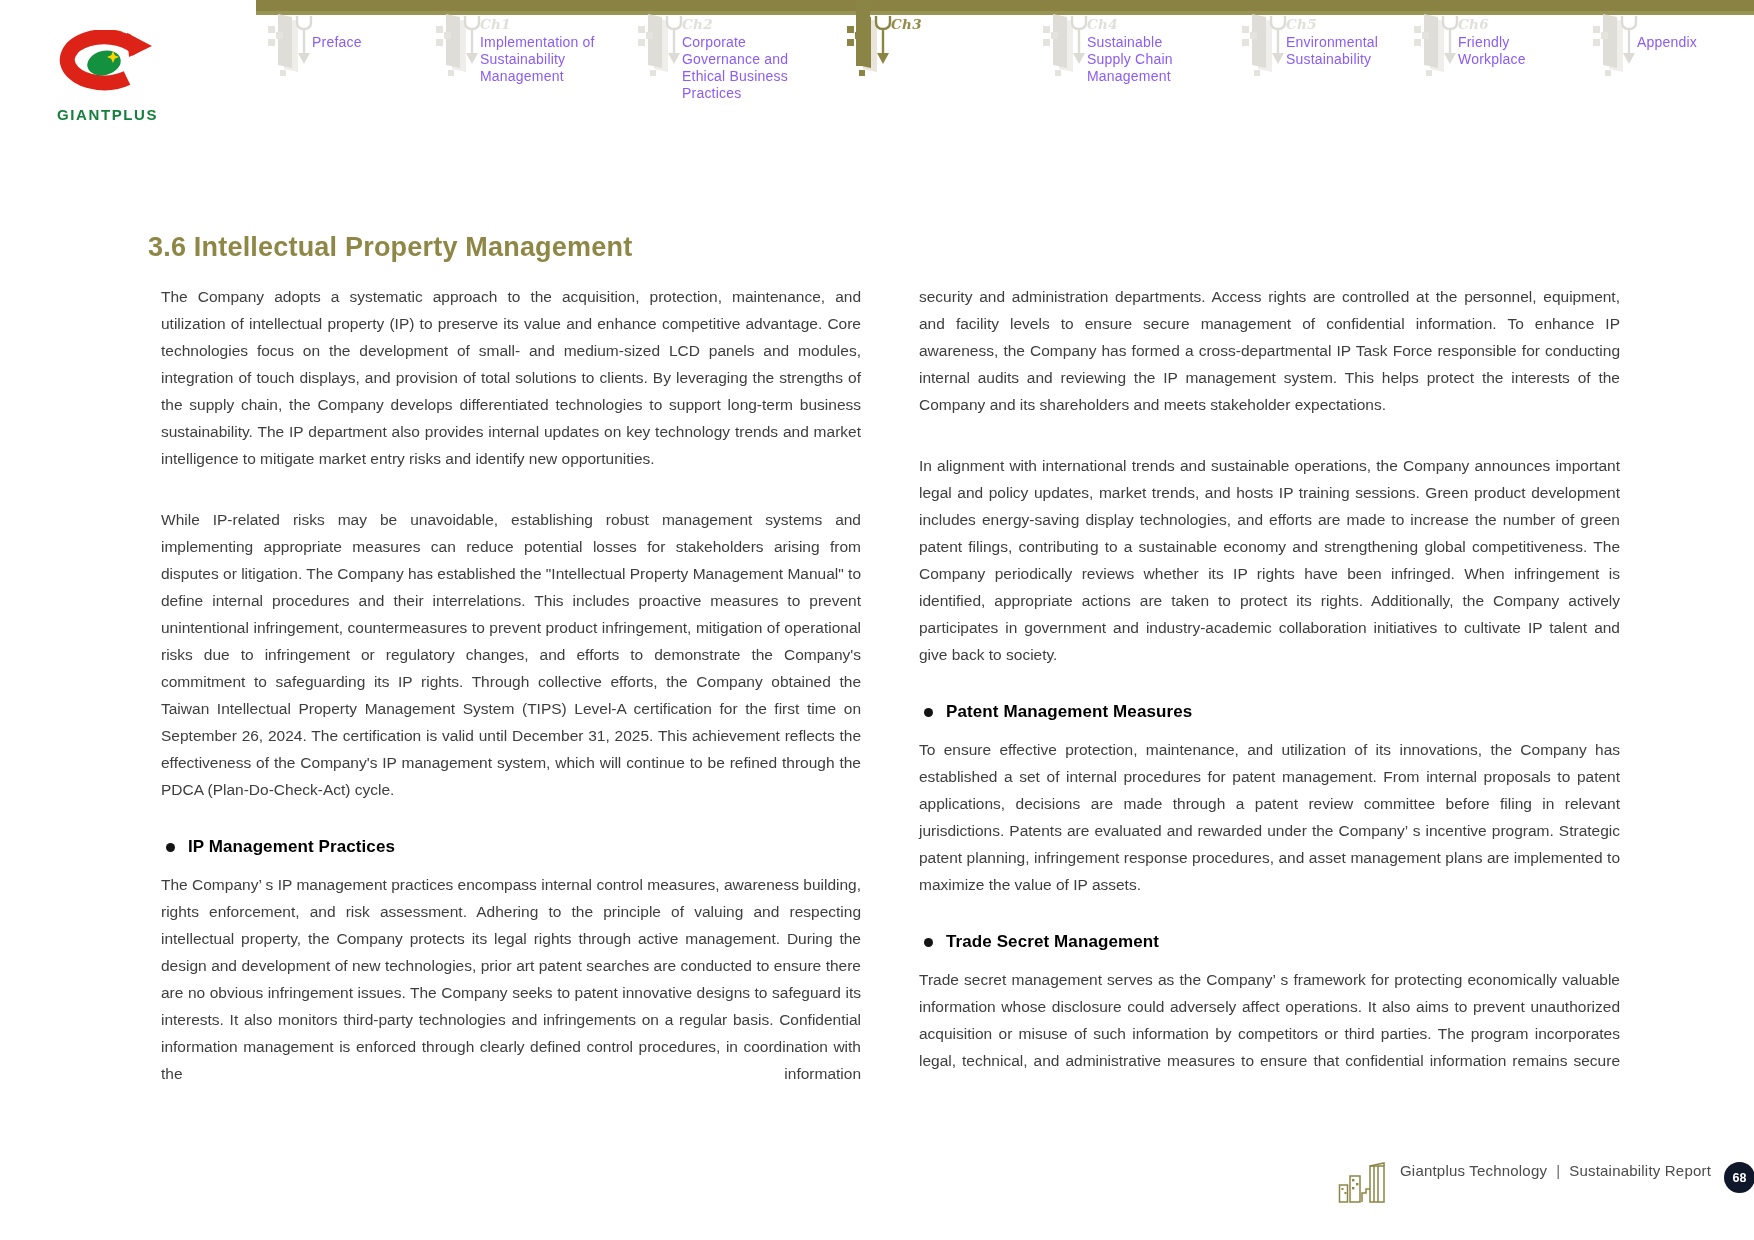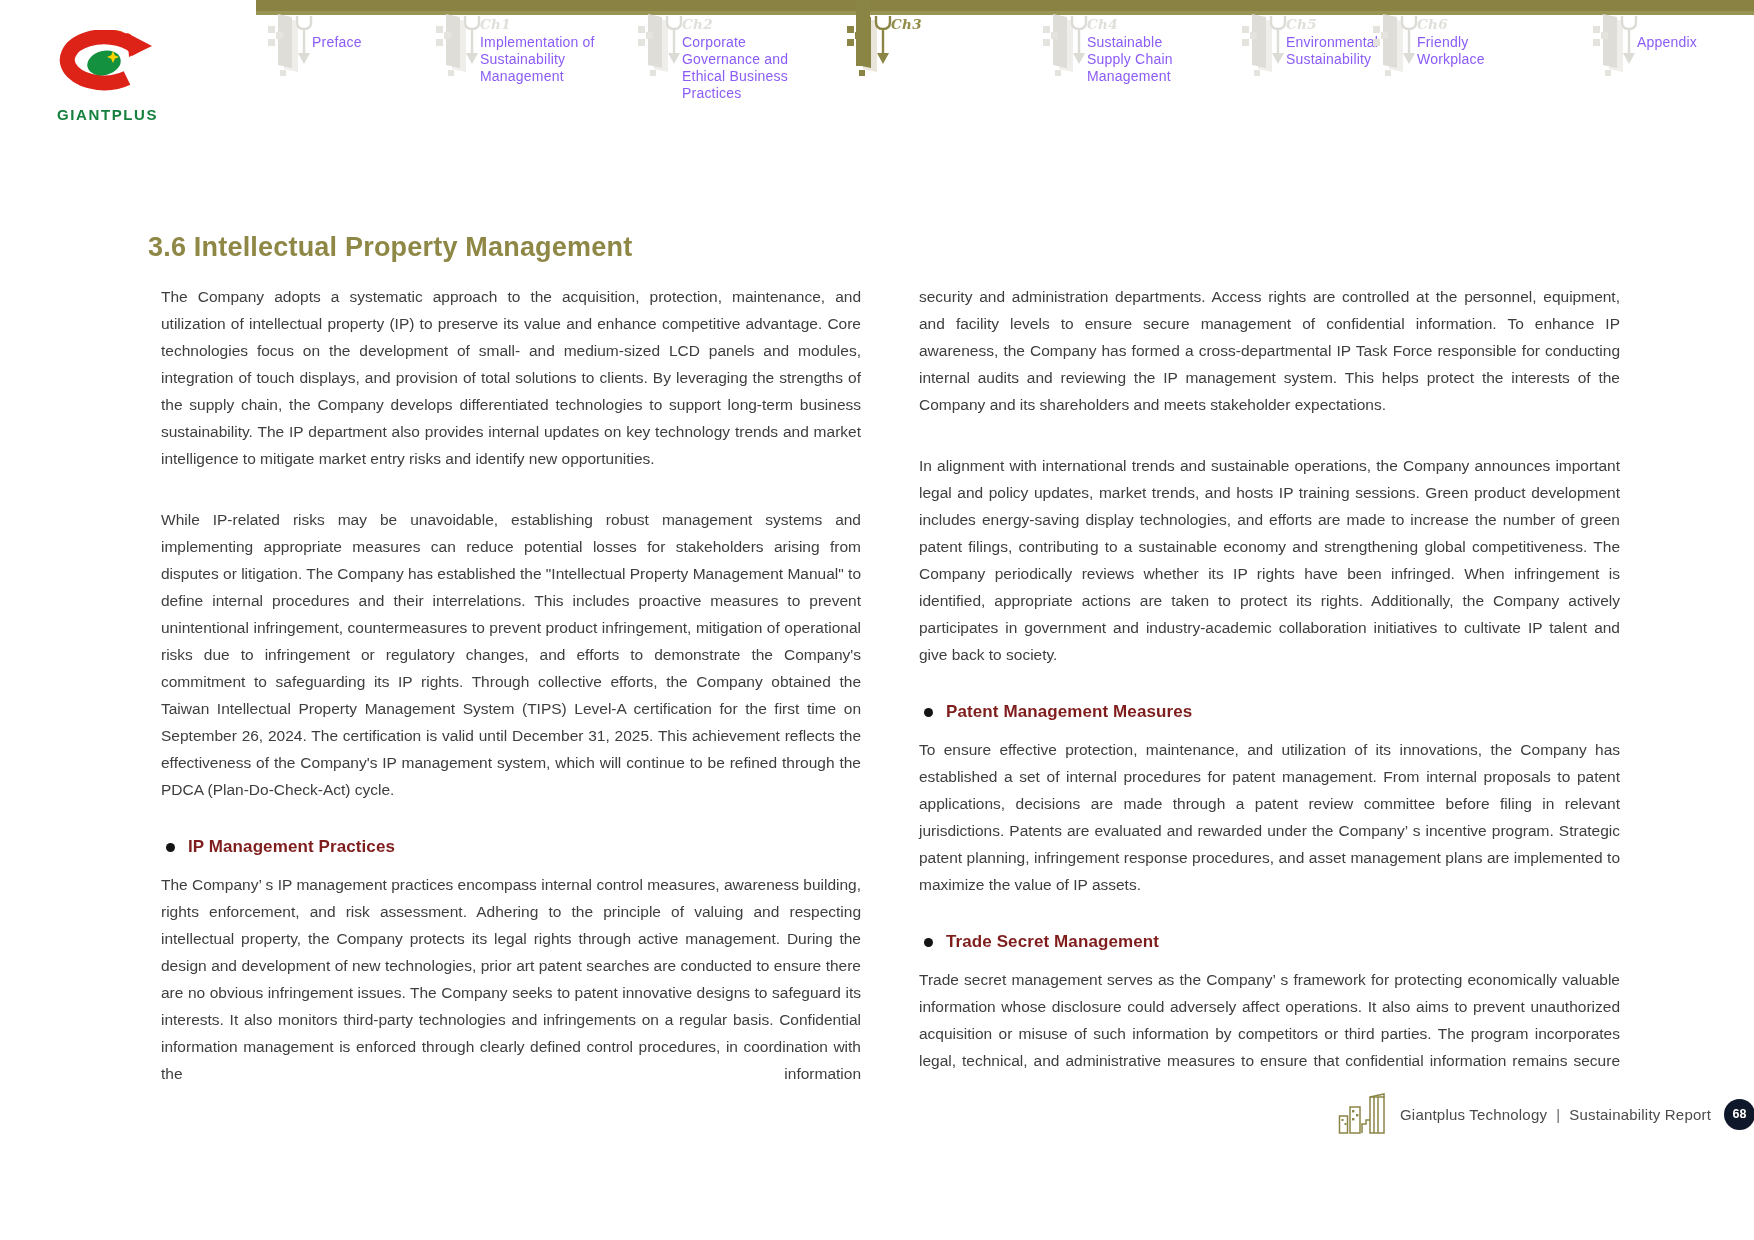--- a/index.html
+++ b/index.html
@@ -230,7 +230,7 @@
     </div>
   </div>
 
-  <div class="nav-item" style="left:1371px">
+  <div class="nav-item" style="left:1412px">
     <div class="icon-wrap">
       <svg class="bld" width="34" height="74" viewBox="0 0 34 74">
           <polygon class="shadow" points="18,6 32,9 32,60 18,57"></polygon>

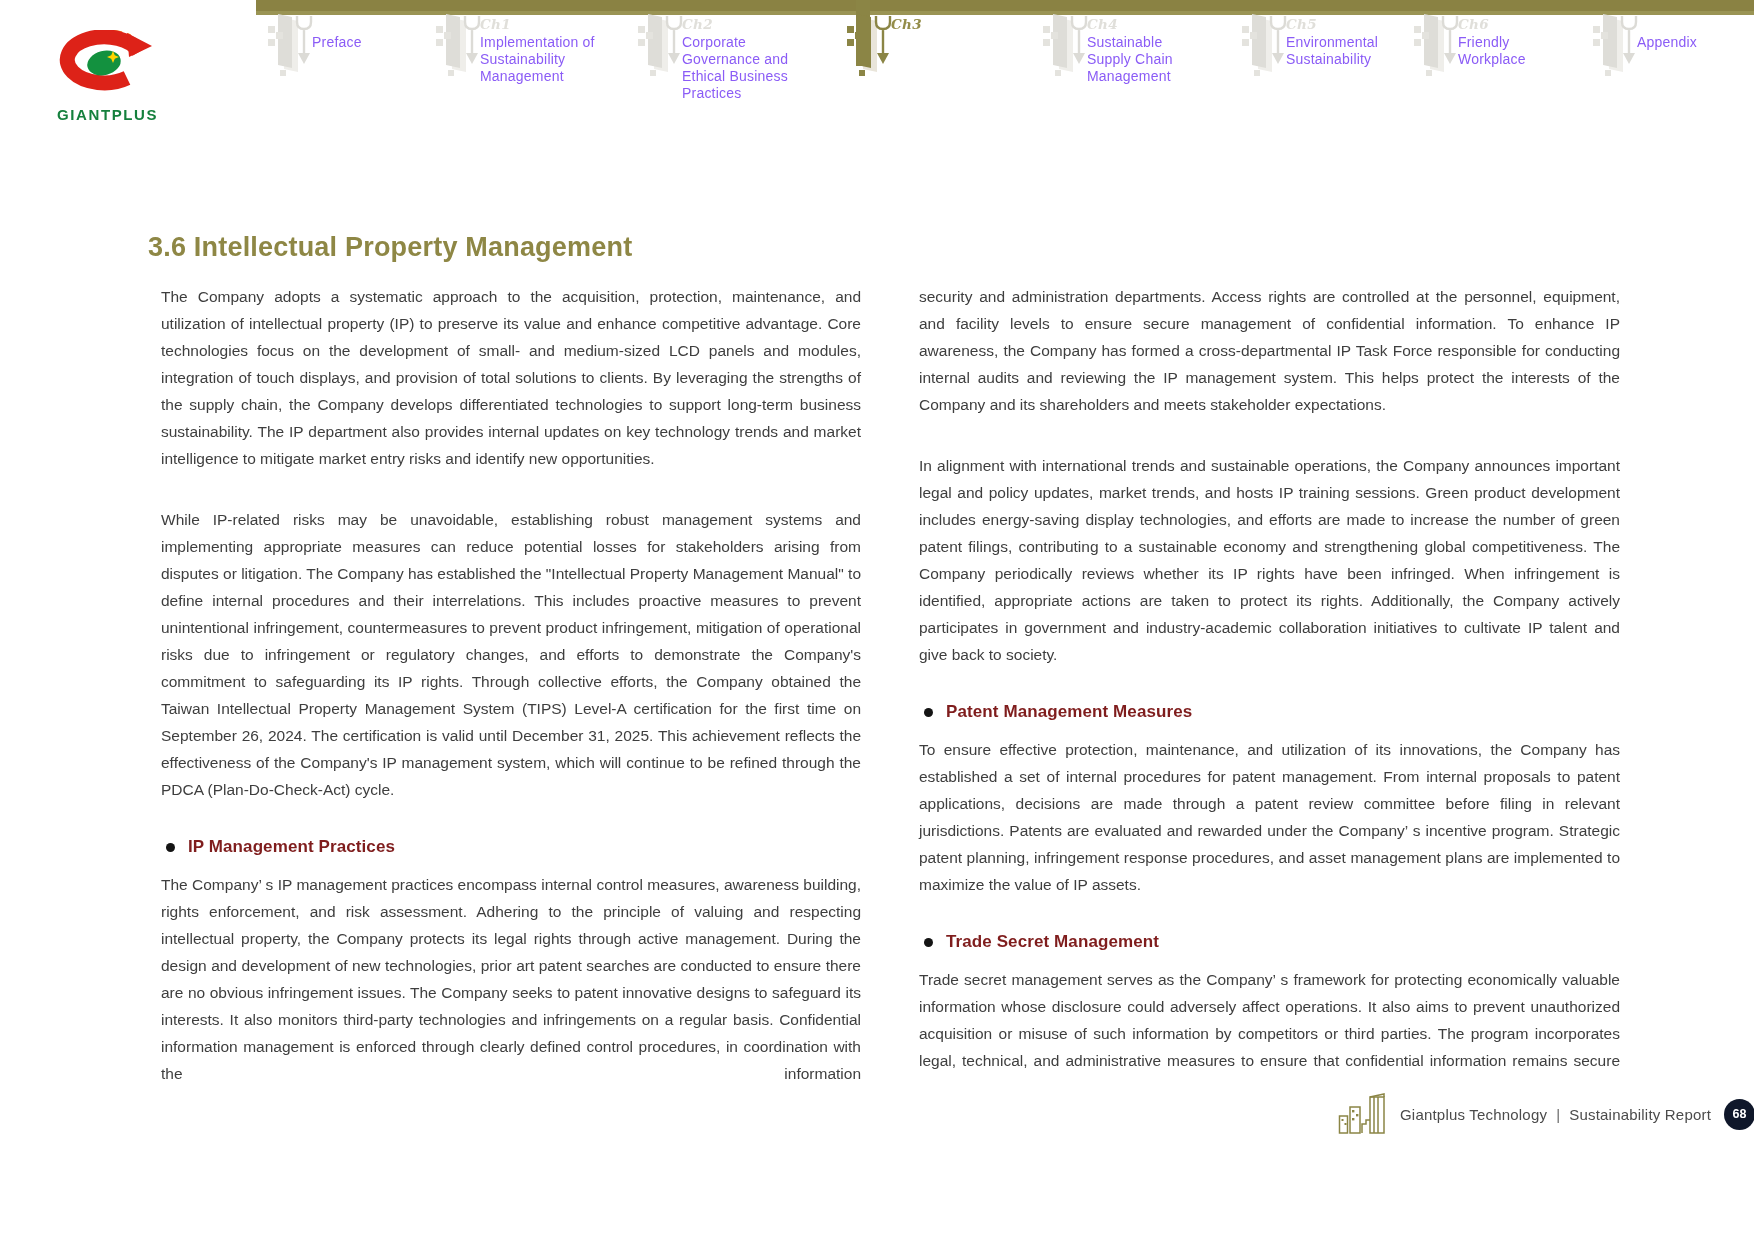--- a/index.html
+++ b/index.html
@@ -66,7 +66,7 @@
   .col p.cont { text-align-last:justify; }
 
   .col h3 {
-    display:flex; align-items:center; font-size:17px; font-weight:bold; color:#7f1d1d;
+    display:flex; align-items:center; font-size:17px; font-weight:bold; color:#000000;
     margin:0 0 14px 0; padding-left:5px; letter-spacing:0.1px;
   }
   .col h3 .dot {

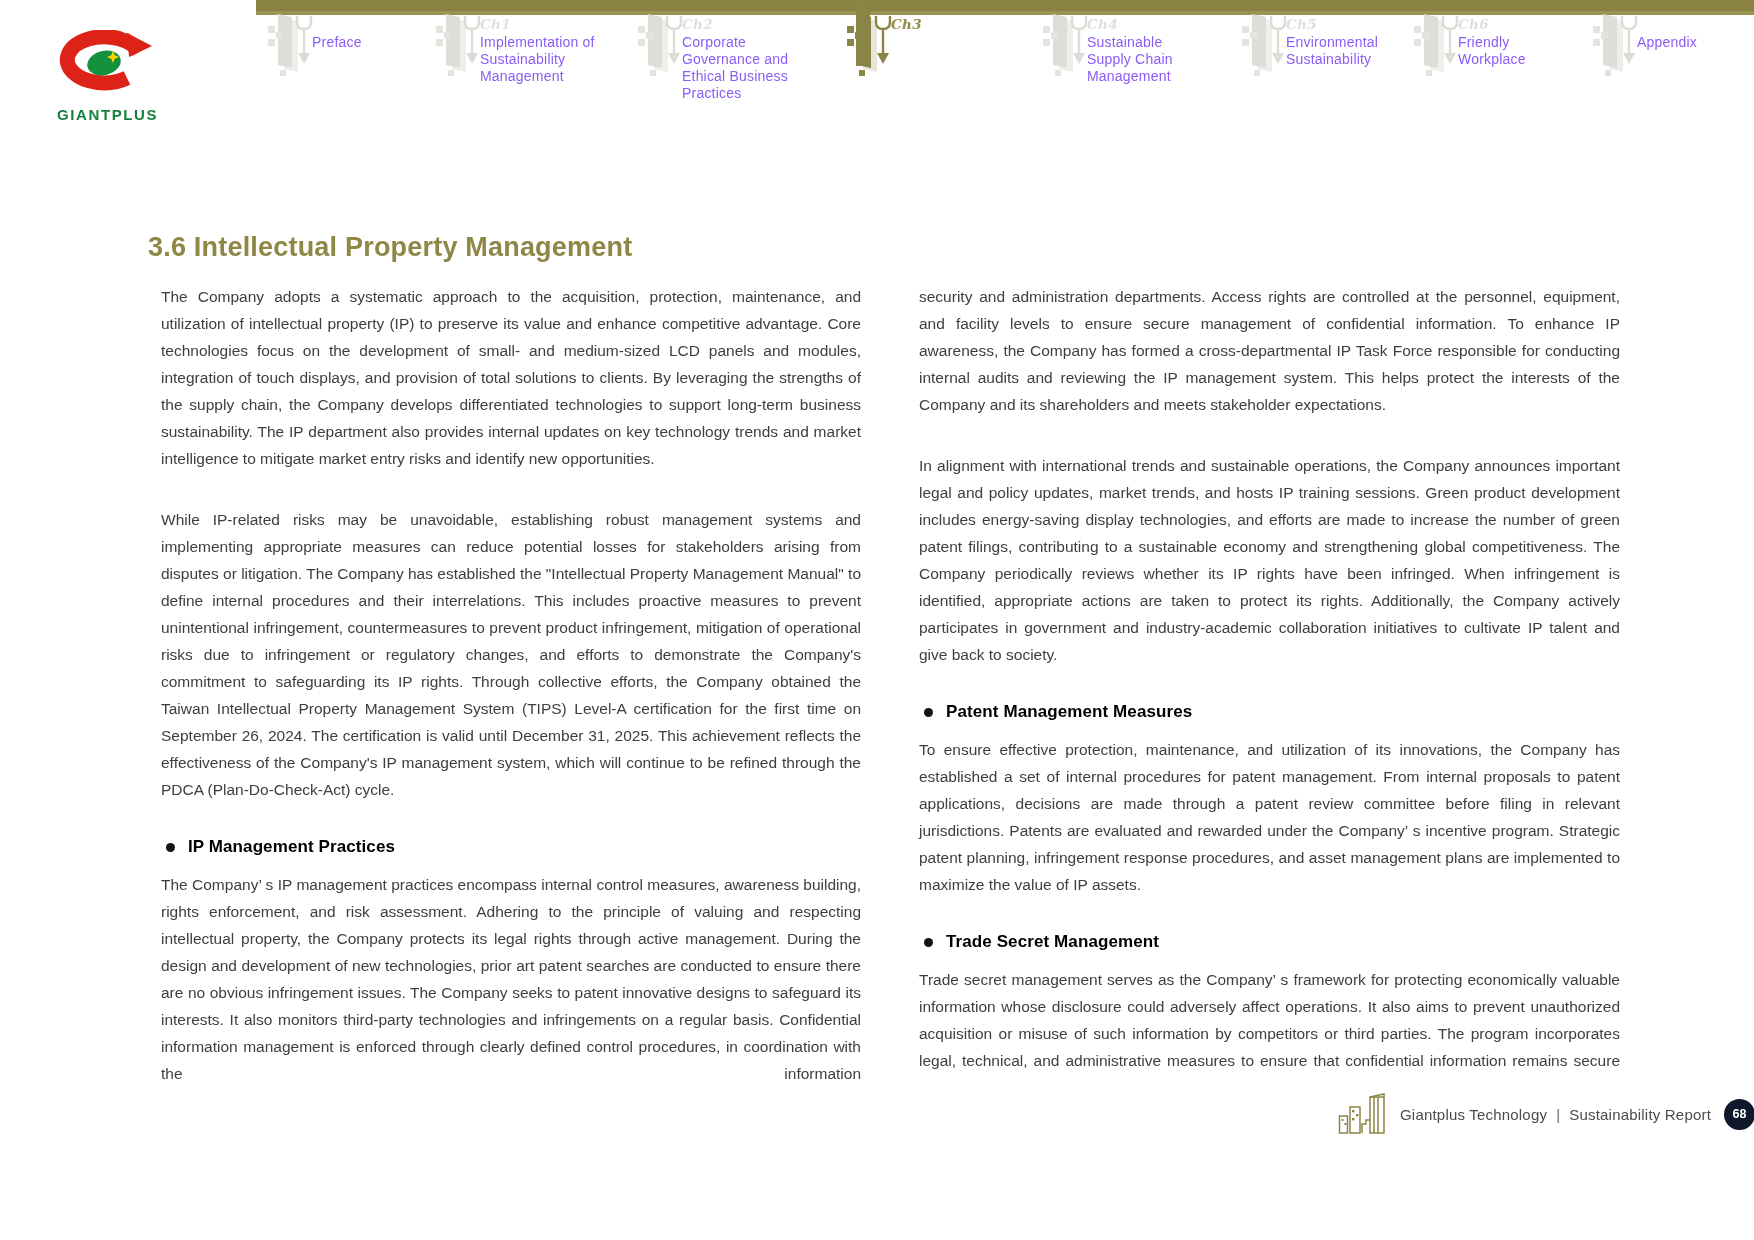--- a/index.html
+++ b/index.html
@@ -75,7 +75,7 @@
   }
 
   
-  .footer { position:absolute; left:1338px; top:1093px; width:392px; display:flex; align-items:center; }
+  .footer { position:absolute; left:1338px; top:1162px; width:392px; display:flex; }
   .footer .skyline { flex:0 0 auto; margin-right:10px; }
   .footer-text { font-size:15px; color:#4b4b4b; letter-spacing:0.2px; white-space:nowrap; }
   .footer-text .sep { margin:0 9px; color:#6b6b6b; }

